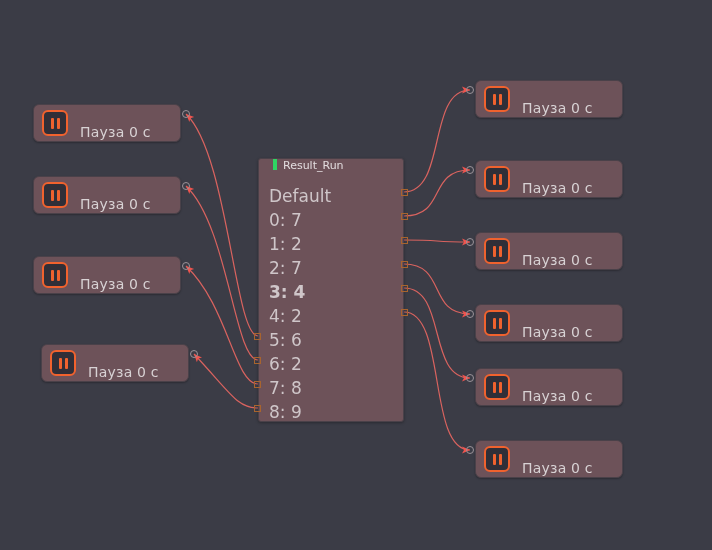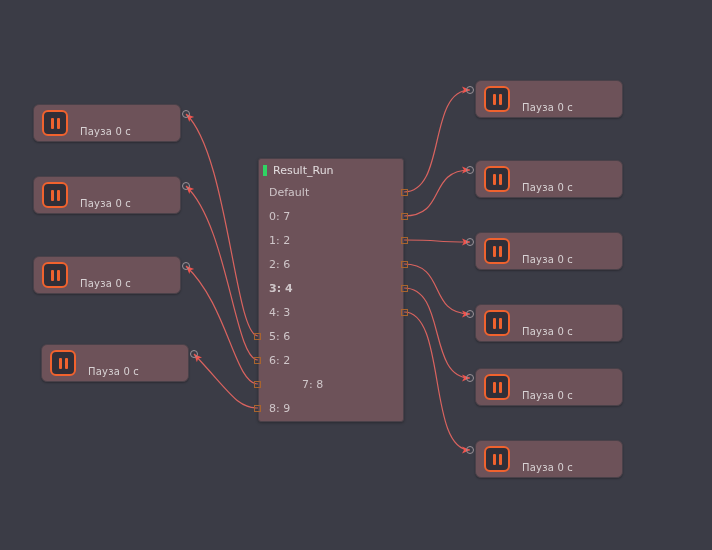--- a/index.html
+++ b/index.html
@@ -59,7 +59,7 @@
   }
   .pause-label {
     margin-left: 12px;
-    font-size: 10px;
+    font-size: 14px;
     color: #d8d2d4;
     white-space: nowrap;
     letter-spacing: 0.2px;

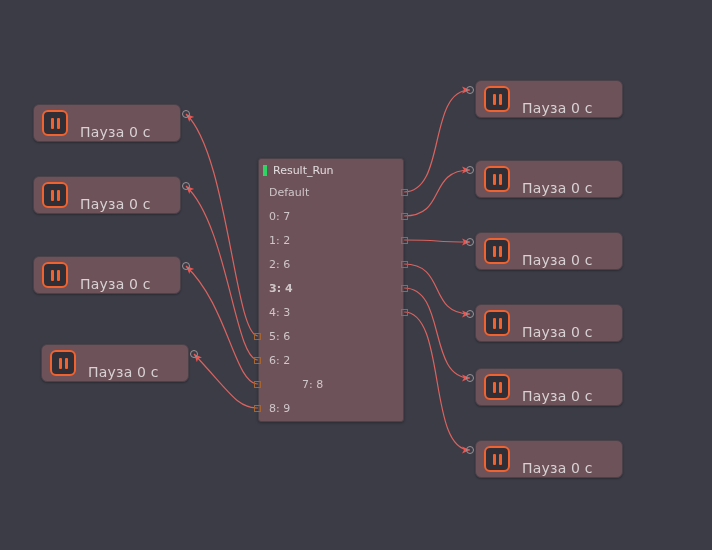--- a/index.html
+++ b/index.html
@@ -81,9 +81,9 @@
   }
   #result-header {
     display: flex;
-    align-items: center;
+    align-items: flex-start;
     height: 22px;
-    padding-left: 4px;
+    padding-left: 14px;
   }
   .status-dot {
     width: 4px;

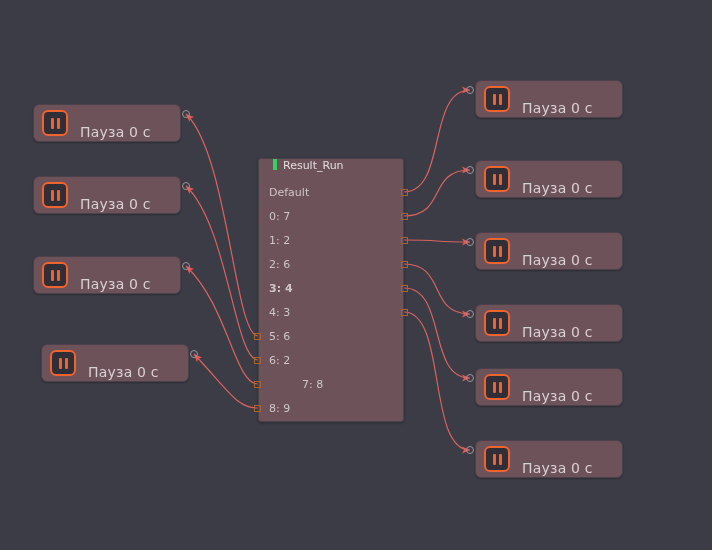--- a/index.html
+++ b/index.html
@@ -100,7 +100,7 @@
   .row {
     position: absolute;
     left: 10px;
-    font-size: 11px;
+    font-size: 17px;
     color: #cfc6c9;
     white-space: nowrap;
   }

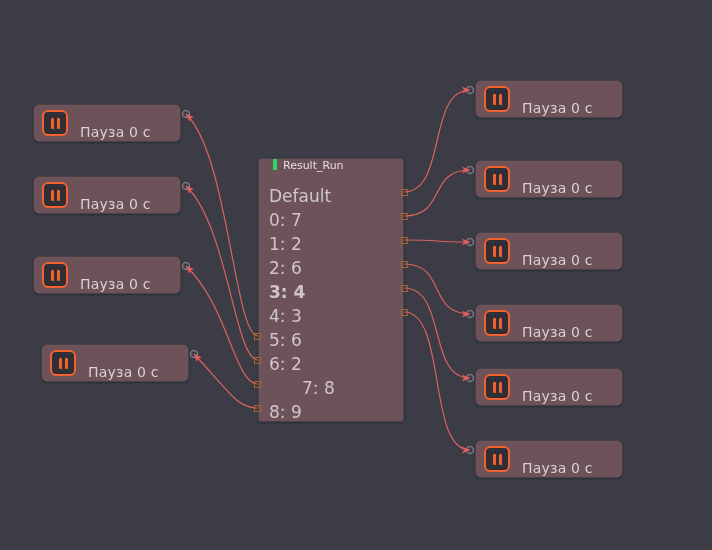--- a/index.html
+++ b/index.html
@@ -161,7 +161,7 @@
         <div class="row" style="top: 27px;">Default</div>
         <div class="row" style="top: 51px;">0: 7</div>
         <div class="row" style="top: 75px;">1: 2</div>
-        <div class="row" style="top: 99px;">2: 6</div>
+        <div class="row" style="top: 99px;">2: 7</div>
         <div class="row" style="top: 123px; font-weight: bold;">3: 4</div>
         <div class="row" style="top: 147px;">4: 3</div>
         <div class="row" style="top: 171px;">5: 6</div>

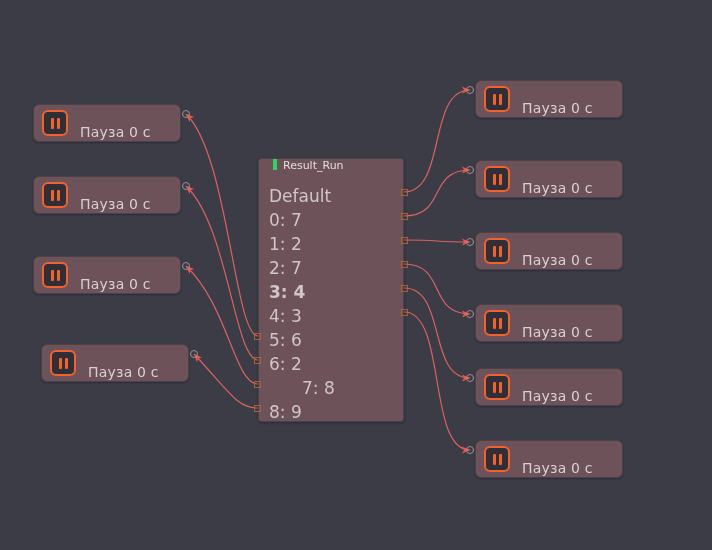--- a/index.html
+++ b/index.html
@@ -163,7 +163,7 @@
         <div class="row" style="top: 75px;">1: 2</div>
         <div class="row" style="top: 99px;">2: 7</div>
         <div class="row" style="top: 123px; font-weight: bold;">3: 4</div>
-        <div class="row" style="top: 147px;">4: 3</div>
+        <div class="row" style="top: 147px;">4: 2</div>
         <div class="row" style="top: 171px;">5: 6</div>
         <div class="row" style="top: 195px;">6: 2</div>
         <div class="row" style="top: 219px; margin-left: 33px;">7: 8</div>

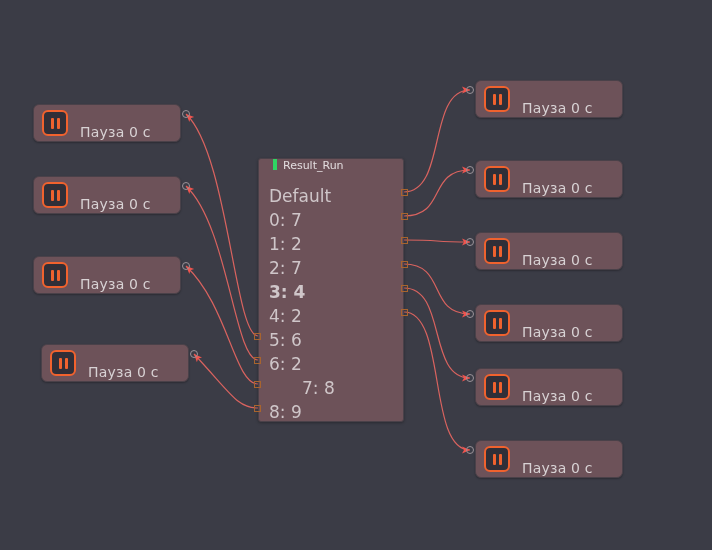--- a/index.html
+++ b/index.html
@@ -166,7 +166,7 @@
         <div class="row" style="top: 147px;">4: 2</div>
         <div class="row" style="top: 171px;">5: 6</div>
         <div class="row" style="top: 195px;">6: 2</div>
-        <div class="row" style="top: 219px; margin-left: 33px;">7: 8</div>
+        <div class="row" style="top: 219px;">7: 8</div>
         <div class="row" style="top: 243px;">8: 9</div>
       </div>
   </div>

